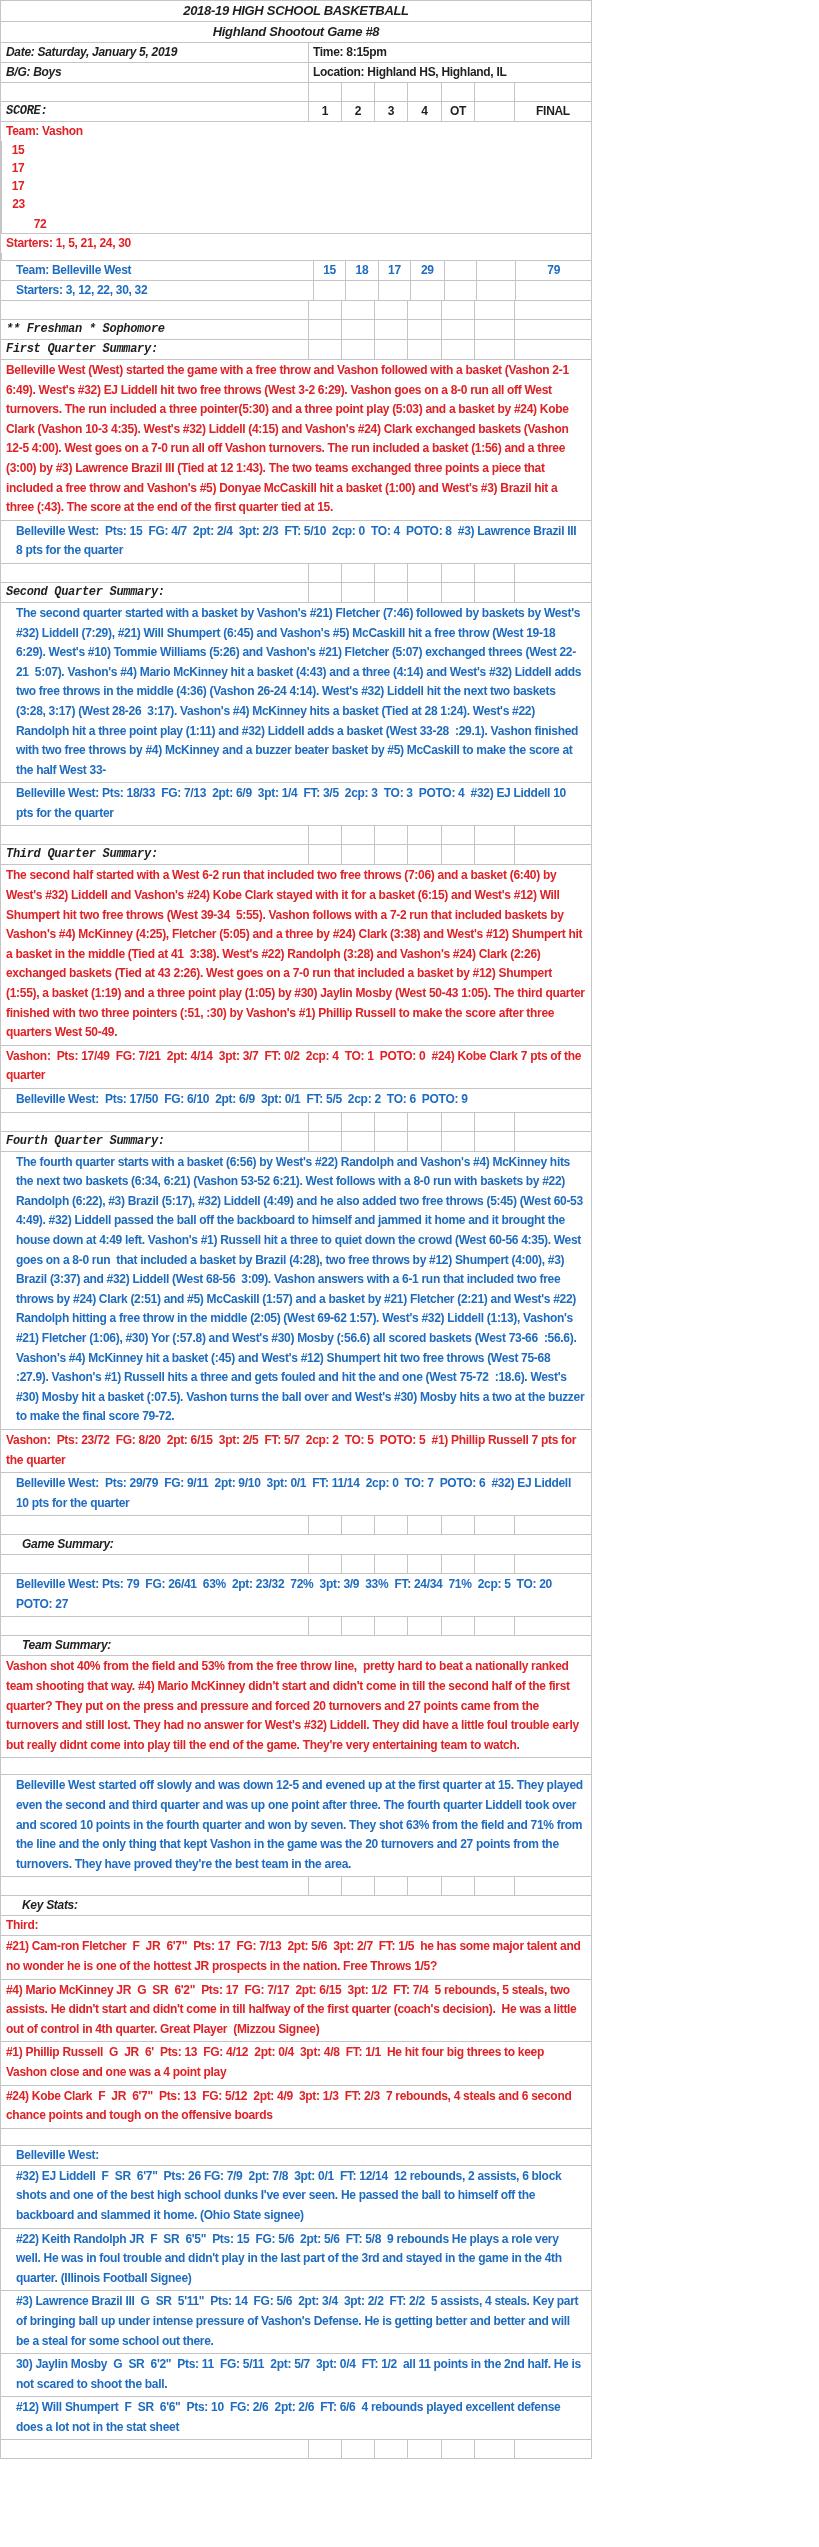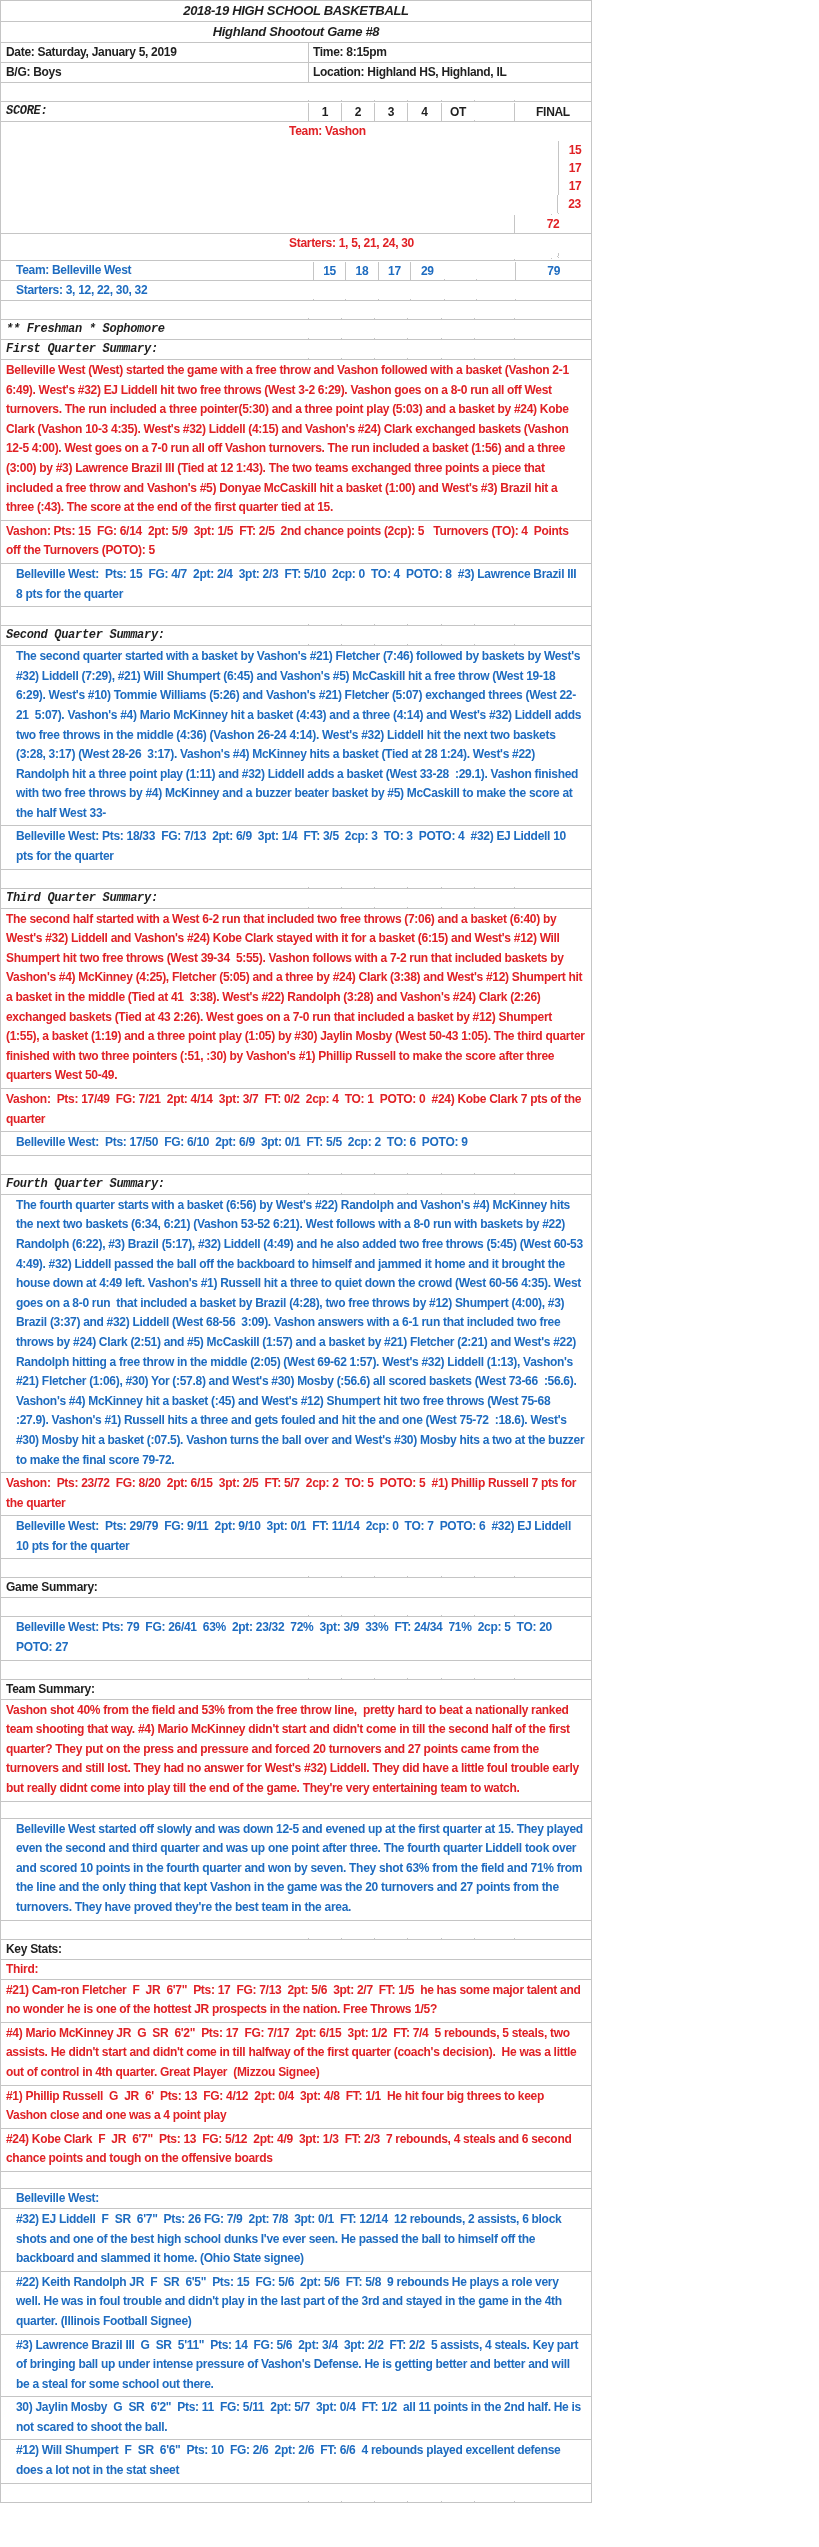--- a/index.html
+++ b/index.html
@@ -23,7 +23,7 @@
     letter-spacing:-0.3px;
     color:var(--black);
   }
-  .row{display:flex;border-bottom:1px solid var(--grid);box-sizing:border-box;min-height:19px;align-items:flex-end;}
+  .row{display:flex;border-bottom:1px solid var(--grid);box-sizing:border-box;min-height:19px;}
   .cell{box-sizing:border-box;overflow:hidden;}
   .cA{width:307px;padding:1px 2px 1px 5px;line-height:17px;}
   .rB{width:283px;border-left:1px solid var(--grid);padding:1px 2px 1px 4px;line-height:17px;}

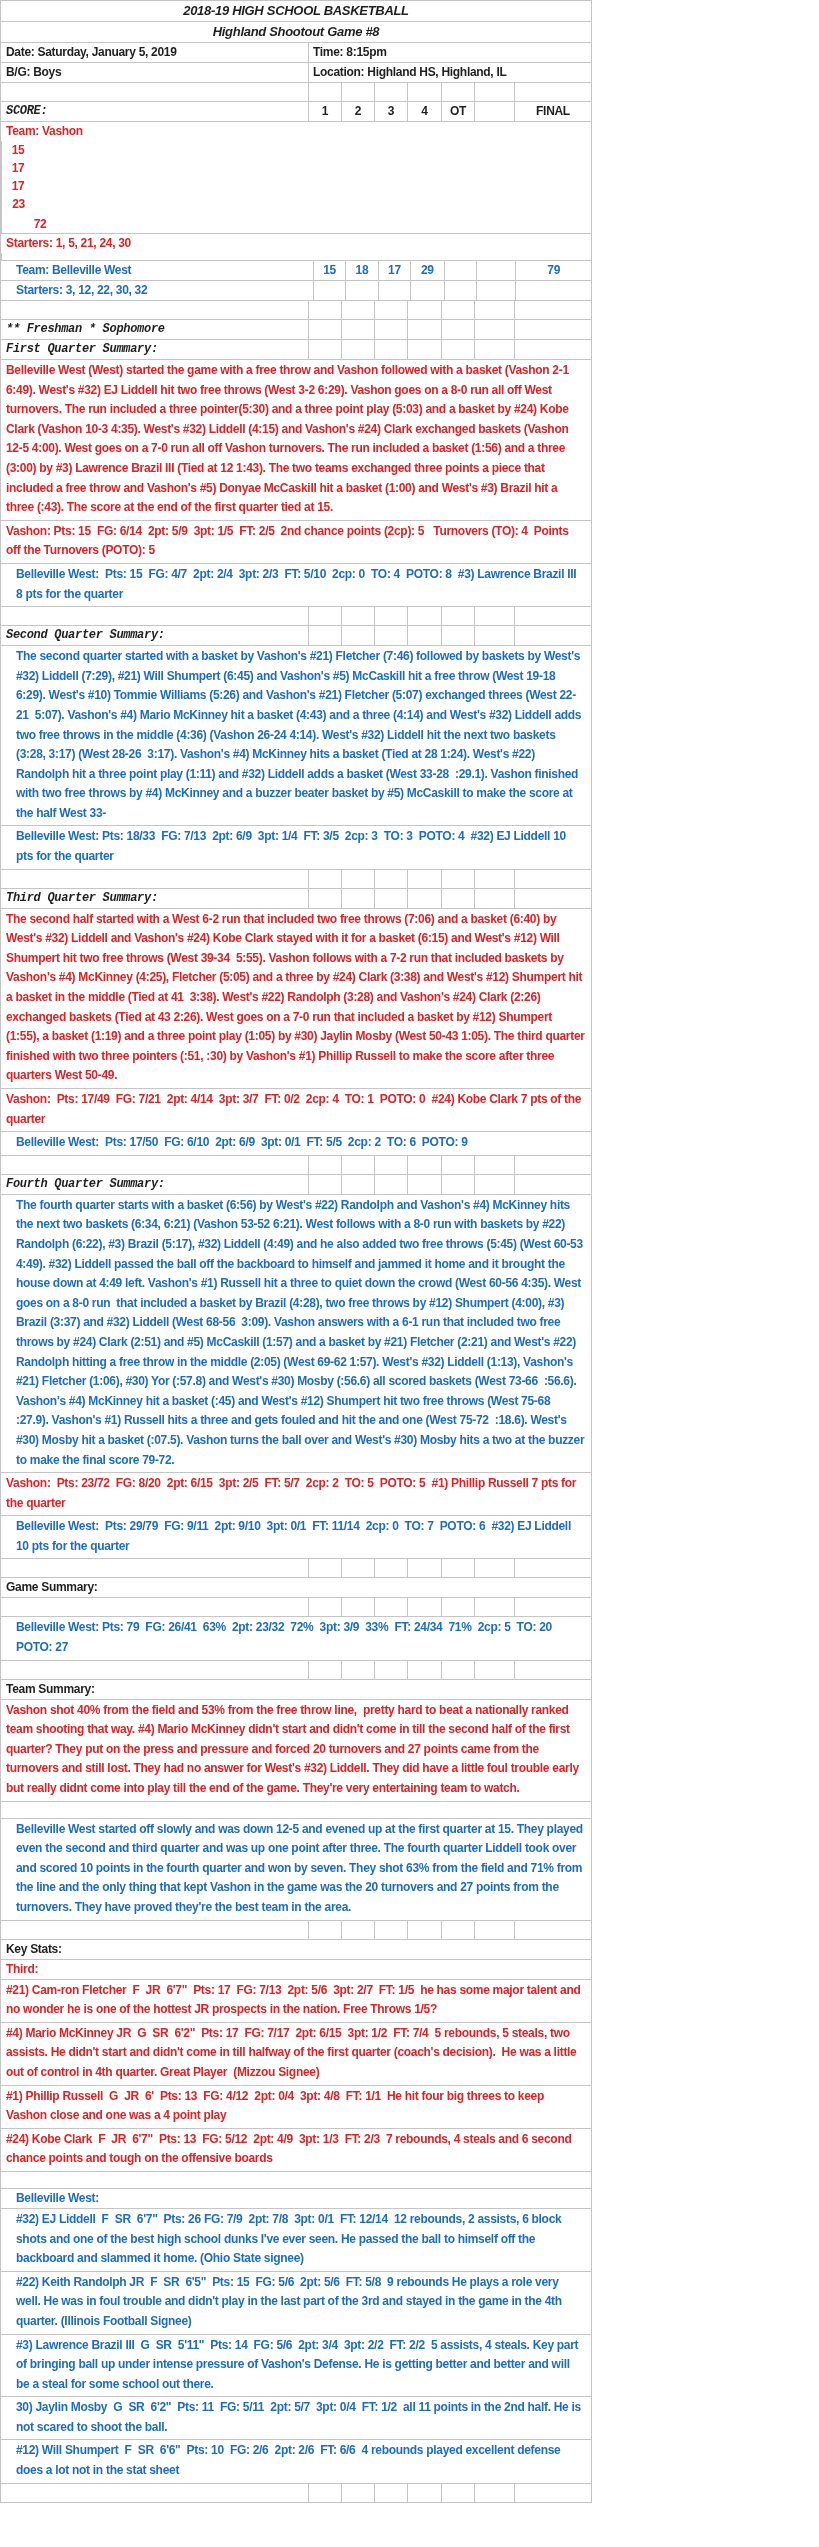--- a/index.html
+++ b/index.html
@@ -39,7 +39,7 @@
   .t-spacer{min-height:19px;}
   .it .cA{font-style:italic;font-family:Liberation Mono, monospace;}
   .it .merged{}
-  .t-split .cA{}
+  .t-split .cA{font-style:italic;}
   .c-red{color:var(--red);flex-direction:column;}
   .c-blue{color:var(--blue);padding-left:10px;}
   .c-black{color:var(--black);}

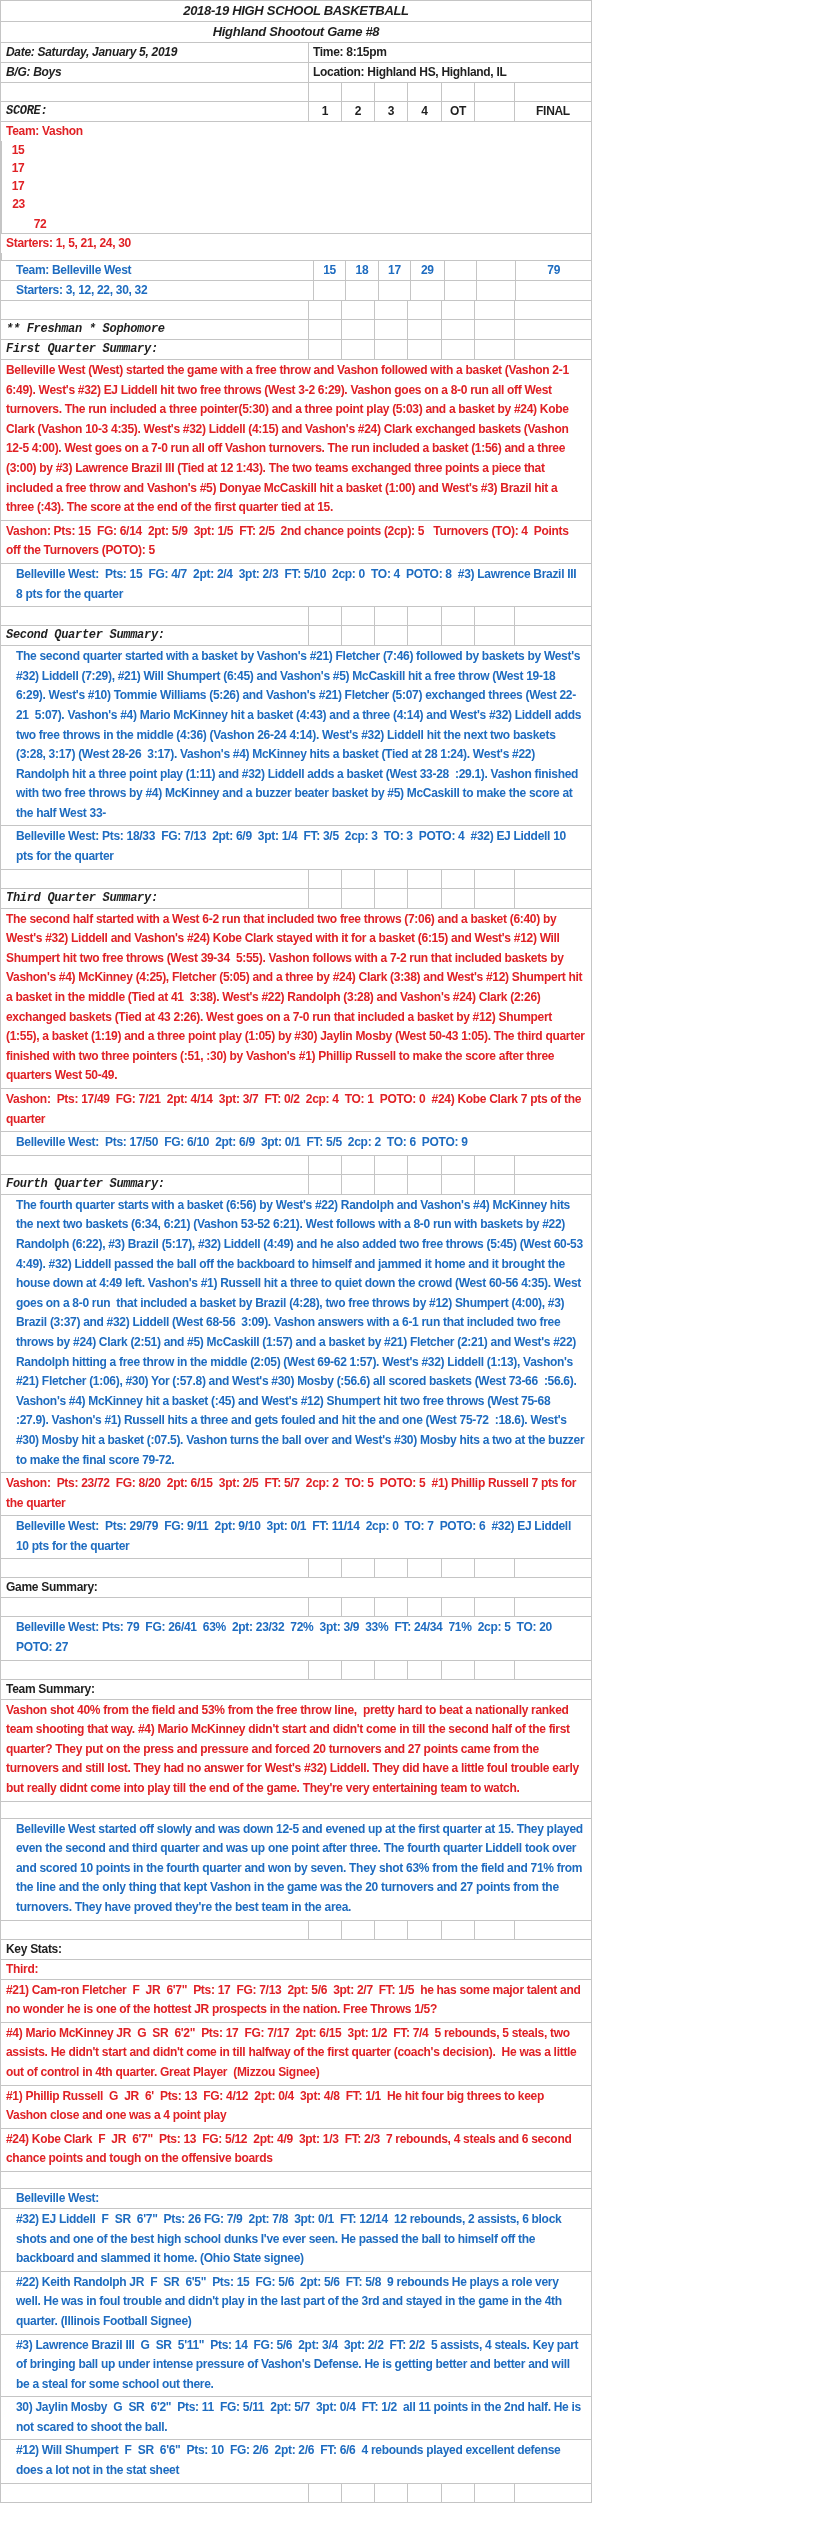--- a/index.html
+++ b/index.html
@@ -155,9 +155,6 @@
     <div class="row t-para c-red">
       <div class="cell merged">Belleville West (West) started the game with a free throw and Vashon followed with a basket (Vashon 2-1 6:49). West's #32) EJ Liddell hit two free throws (West 3-2 6:29). Vashon goes on a 8-0 run all off West turnovers. The run included a three pointer(5:30) and a three point play (5:03) and a basket by #24) Kobe Clark (Vashon 10-3 4:35). West's #32) Liddell (4:15) and Vashon's #24) Clark exchanged baskets (Vashon 12-5 4:00). West goes on a 7-0 run all off Vashon turnovers. The run included a basket (1:56) and a three (3:00) by #3) Lawrence Brazil III (Tied at 12 1:43). The two teams exchanged three points a piece that included a free throw and Vashon's #5) Donyae McCaskill hit a basket (1:00) and West's #3) Brazil hit a three (:43). The score at the end of the first quarter tied at 15.</div>
     </div>
-    <div class="row t-para c-red">
-      <div class="cell merged">Vashon: Pts: 15  FG: 6/14  2pt: 5/9  3pt: 1/5  FT: 2/5  2nd chance points (2cp): 5   Turnovers (TO): 4  Points off the Turnovers (POTO): 5</div>
-    </div>
     <div class="row t-para c-blue">
       <div class="cell merged">Belleville West:  Pts: 15  FG: 4/7  2pt: 2/4  3pt: 2/3  FT: 5/10  2cp: 0  TO: 4  POTO: 8  #3) Lawrence Brazil III 8 pts for the quarter</div>
     </div>

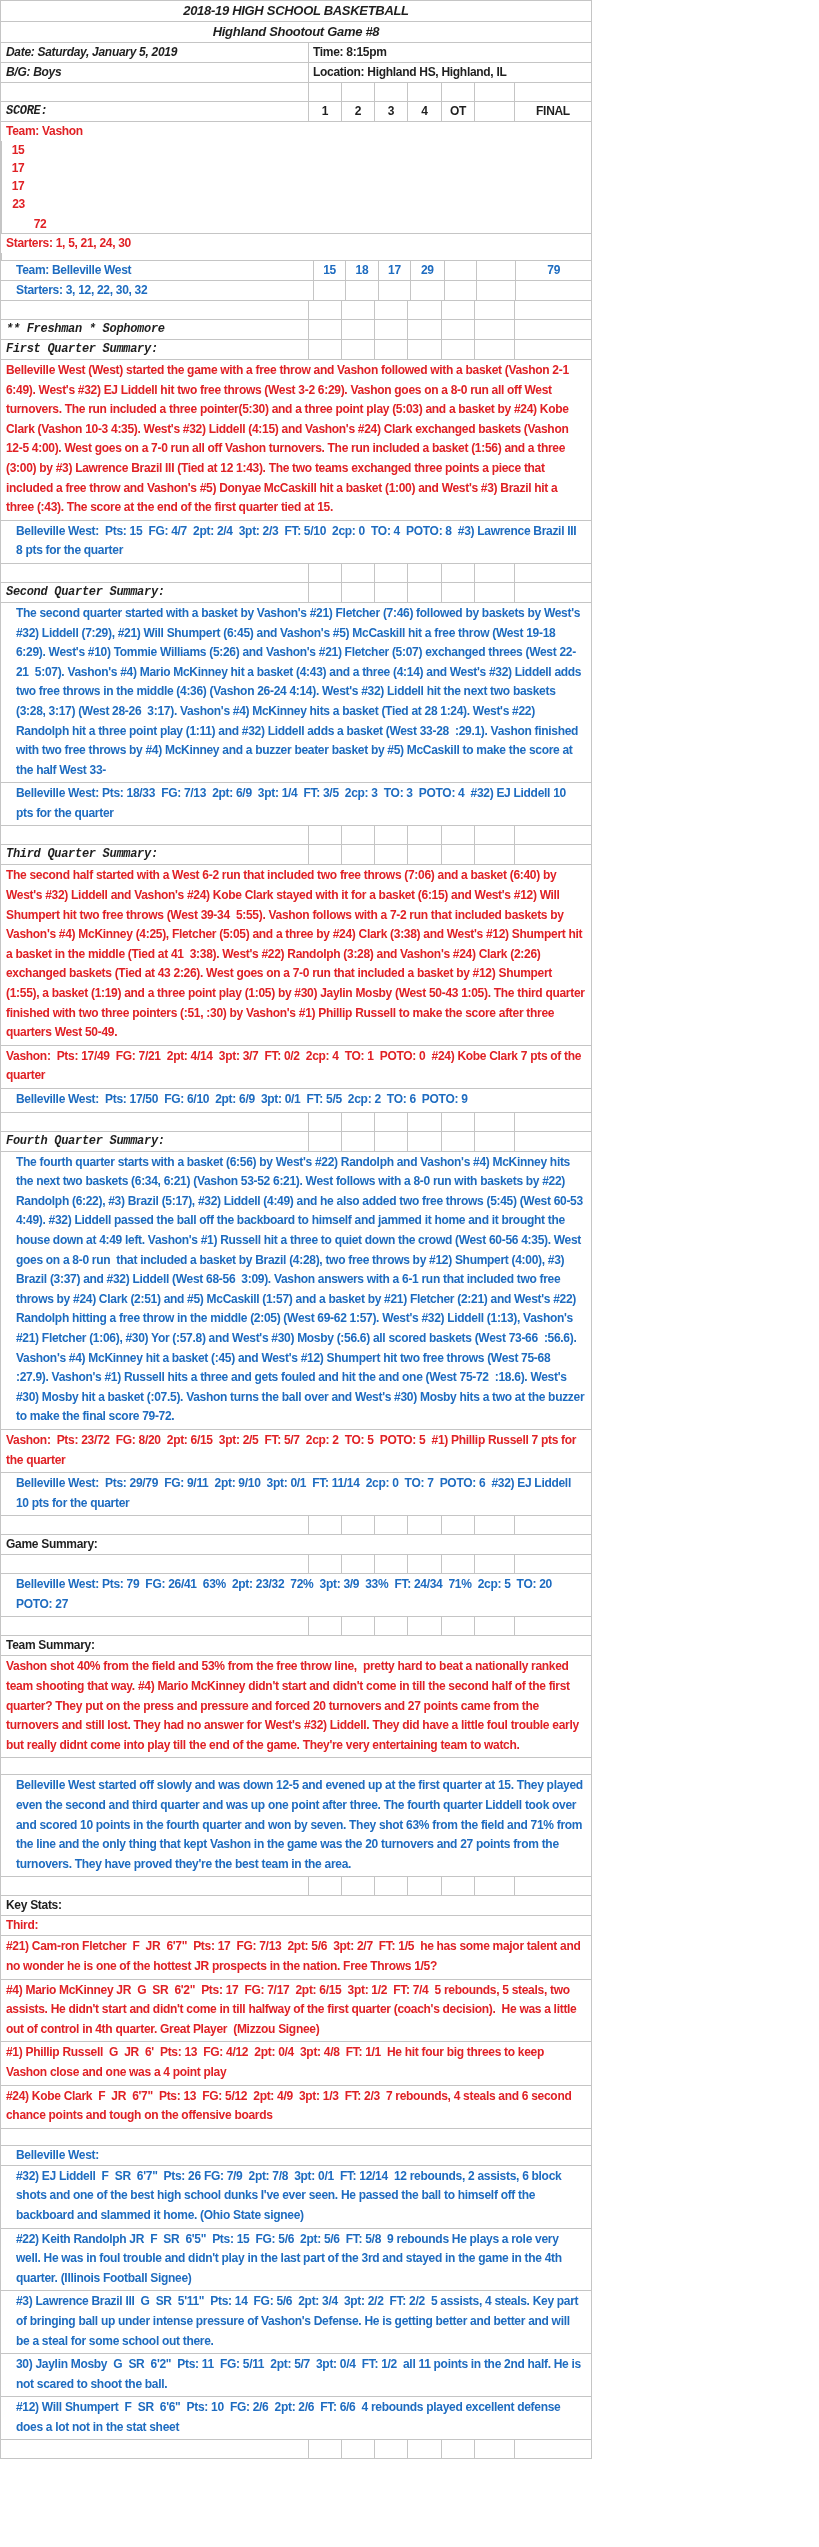--- a/index.html
+++ b/index.html
@@ -38,7 +38,7 @@
   .t-gap{min-height:17px;}
   .t-spacer{min-height:19px;}
   .it .cA{font-style:italic;font-family:Liberation Mono, monospace;}
-  .it .merged{}
+  .it .merged{font-style:italic;margin-left:16px;}
   .t-split .cA{font-style:italic;}
   .c-red{color:var(--red);flex-direction:column;}
   .c-blue{color:var(--blue);padding-left:10px;}

